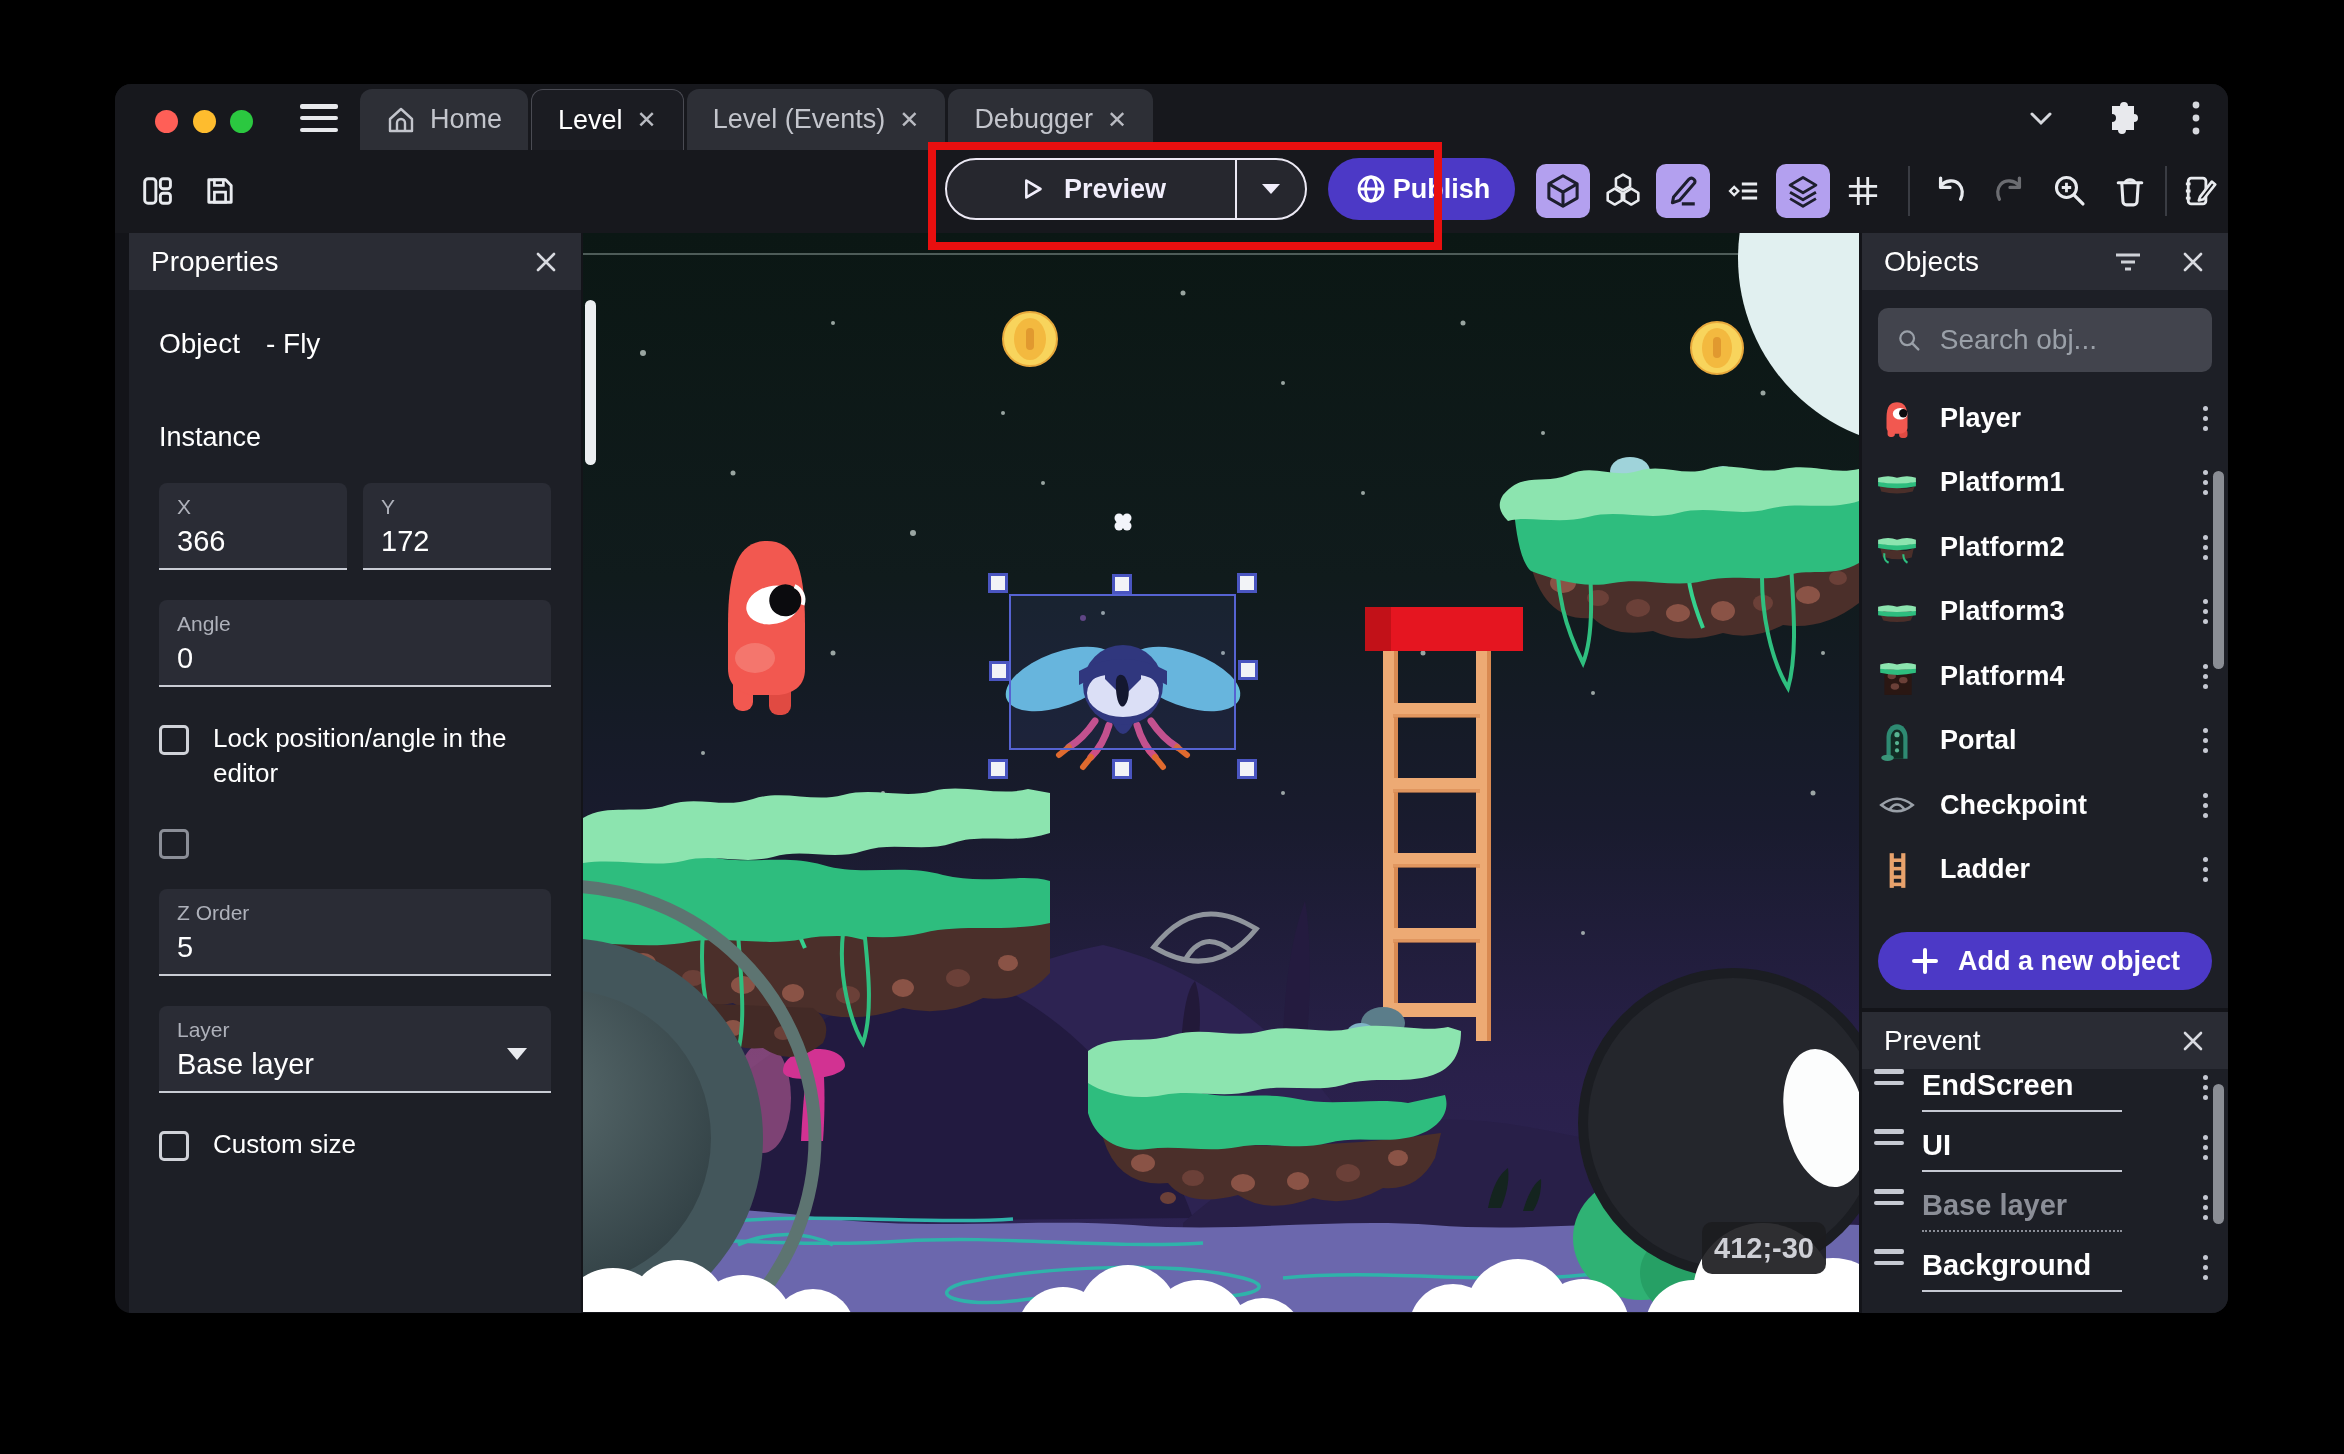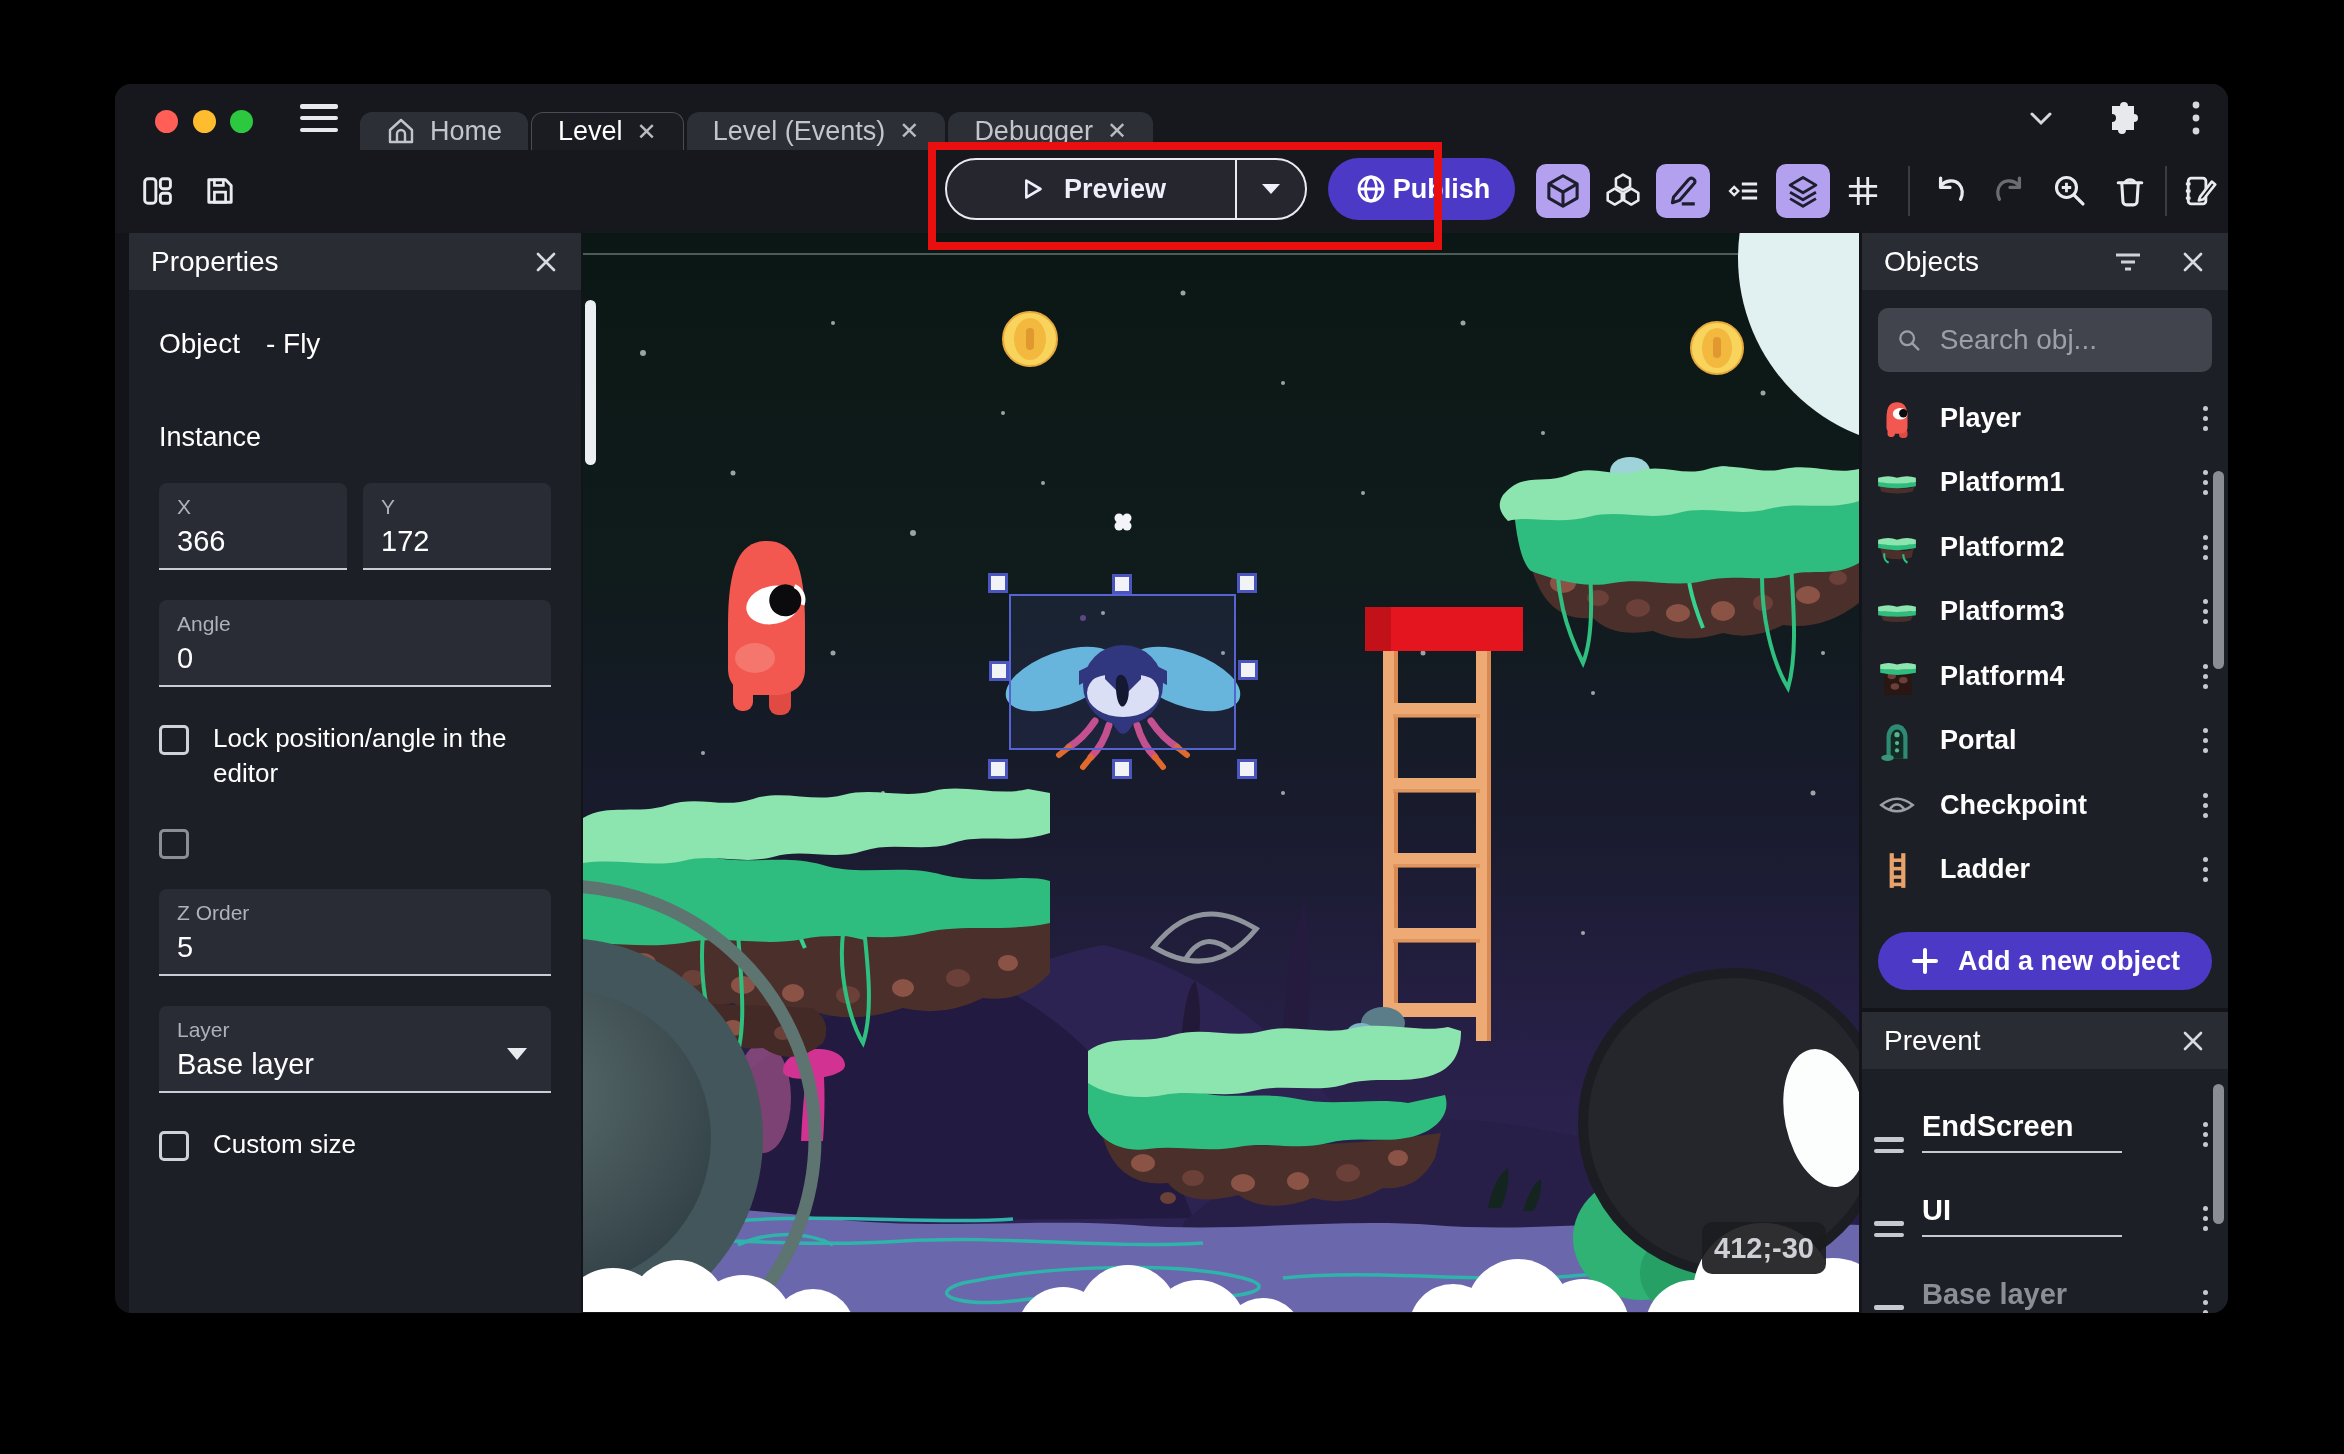--- a/index.html
+++ b/index.html
@@ -16,7 +16,7 @@
   .hamburger{position:absolute;left:185px;top:20px;width:38px;height:28px;display:flex;flex-direction:column;justify-content:space-between;cursor:pointer;}
   .hamburger span{display:block;height:4.5px;border-radius:2px;background:#e8e9ec;}
   .tabs{position:absolute;left:245px;top:12px;height:54px;display:flex;align-items:flex-end;}
-  .tab{height:38px;display:flex;align-items:center;gap:14px;padding:0 26px;background:#2d2f36;
+  .tab{height:61px;display:flex;align-items:center;gap:14px;padding:0 26px;background:#2d2f36;
        border-radius:12px 12px 0 0;margin-right:3px;color:#c3c5cc;font-size:27px;margin-top:48px;}
   .tab.active{background:#1b1c22;border:1.5px solid #4a4b53;border-bottom:none;color:#fff;}
   .tab .close{font-size:24px;color:#b9bbc2;line-height:1;}

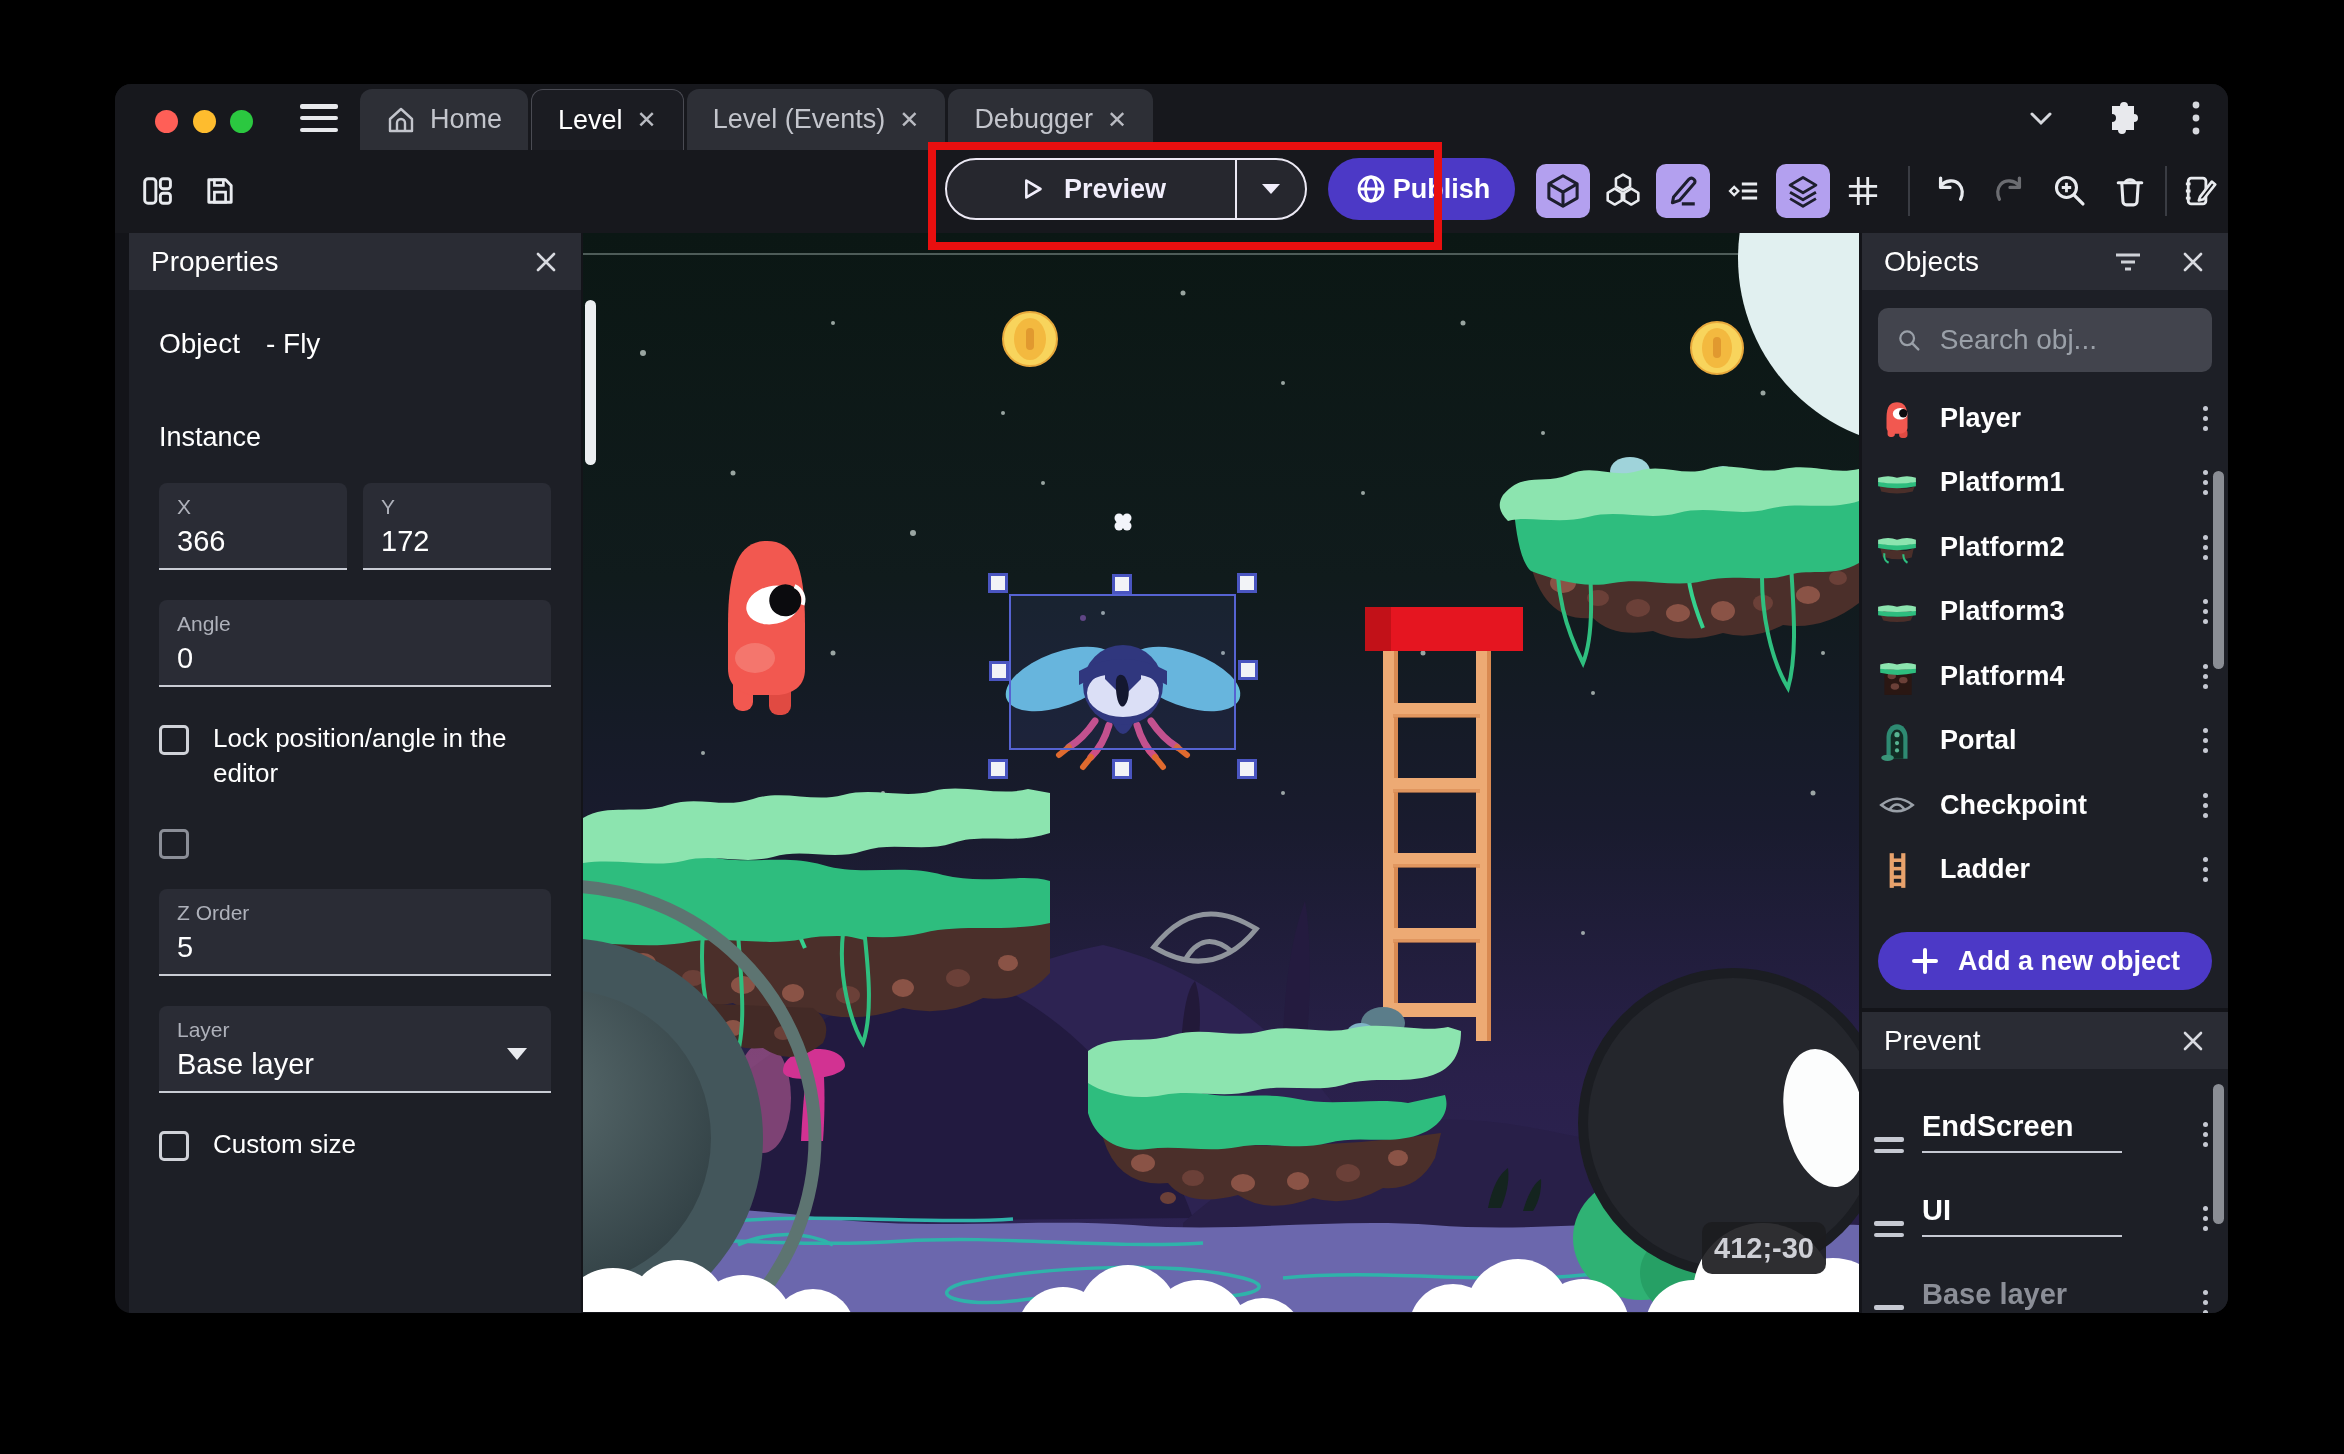--- a/index.html
+++ b/index.html
@@ -69,7 +69,7 @@
   .thumb{width:46px;height:46px;flex:none;display:flex;align-items:center;justify-content:center;}
   .scrollthumb{position:absolute;background:#8a8d94;border-radius:6px;}
   
-  .layer-row{height:60px;display:flex;align-items:flex-end;padding:0 14px 0 12px;gap:18px;margin-top:24px;}
+  .layer-row{height:60px;display:flex;align-items:flex-start;padding:0 14px 0 12px;gap:18px;}
   .drag{display:flex;flex-direction:column;gap:7px;width:30px;cursor:grab;}
   .drag span{height:4.5px;background:#c6c9d2;border-radius:2px;}
   .lname{width:200px;font-size:29px;font-weight:600;color:#fff;border-bottom:2px solid #c6c9d2;padding-bottom:8px;cursor:text;}

